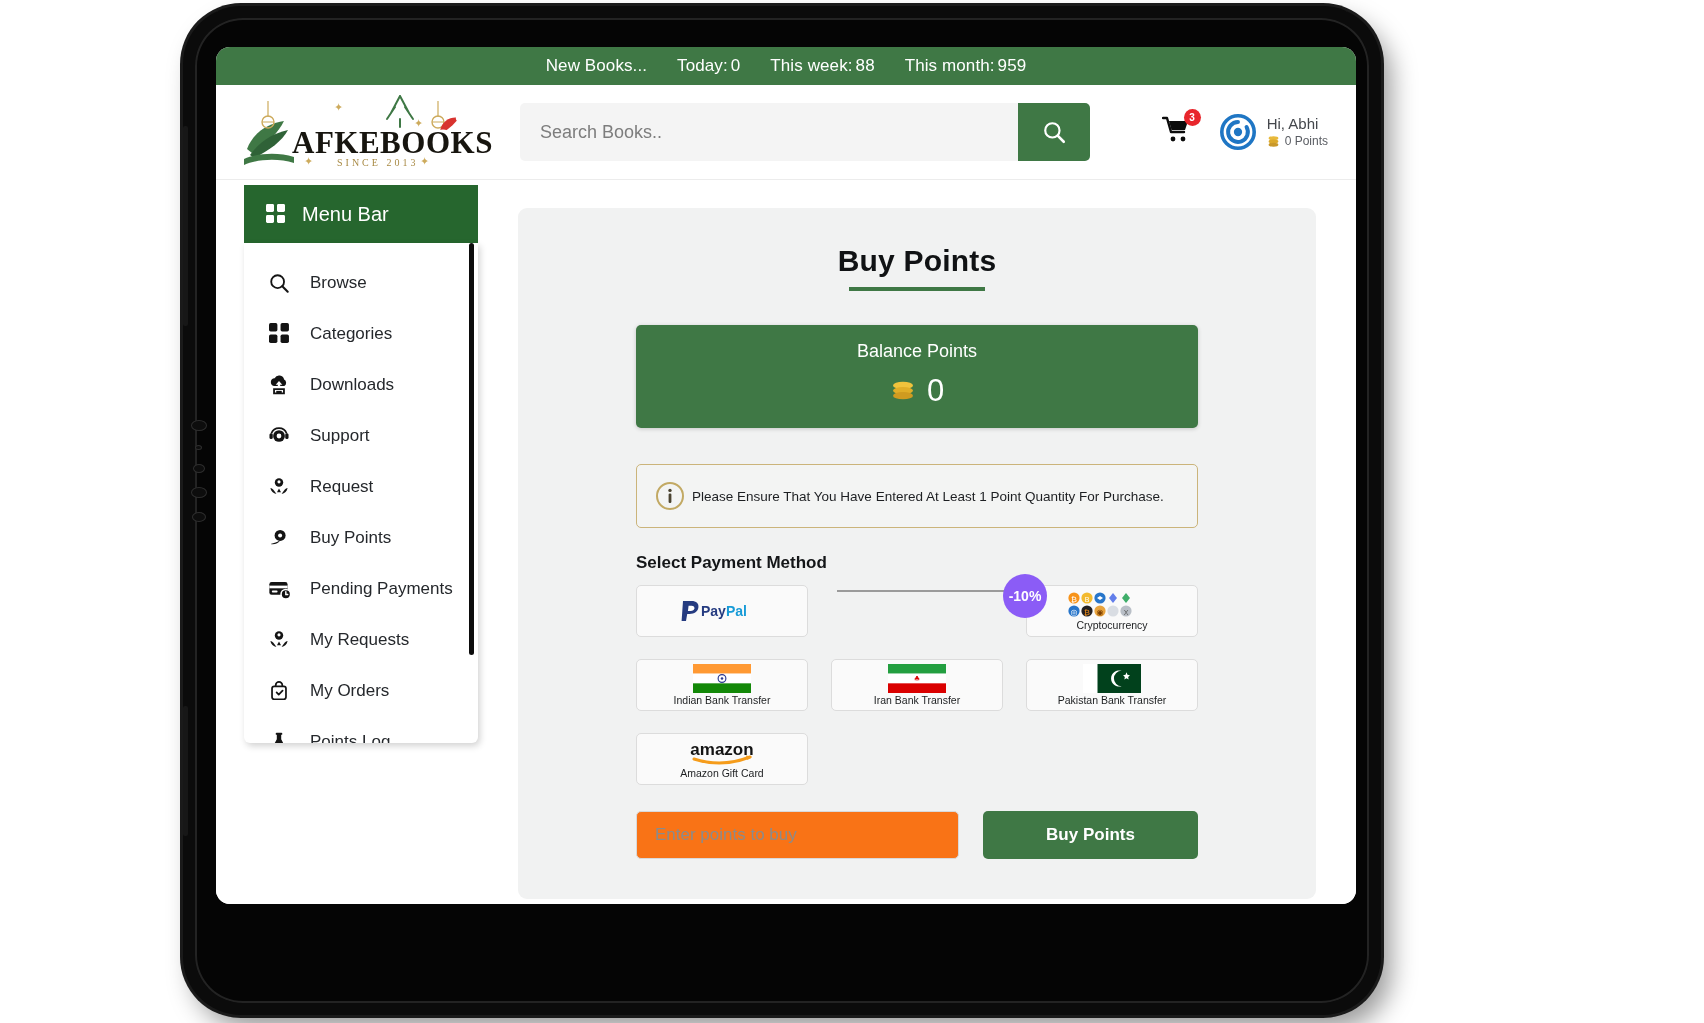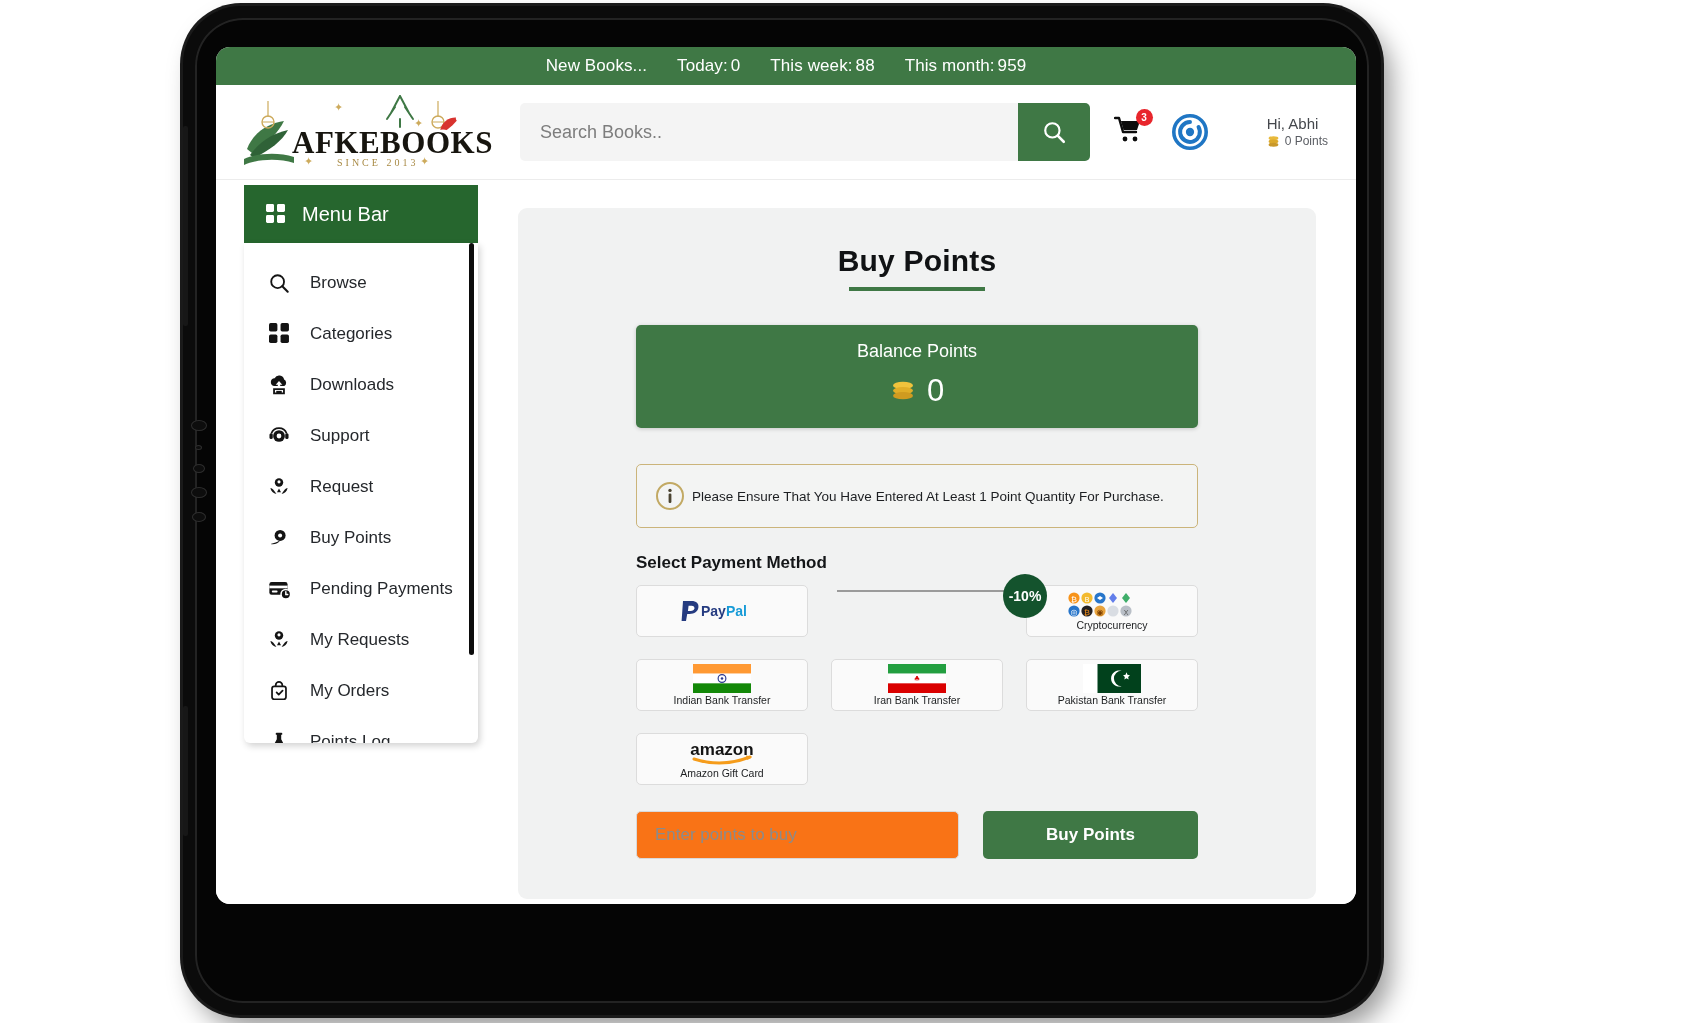--- a/index.html
+++ b/index.html
@@ -115,7 +115,7 @@
   }
   .user { display: flex; align-items: center; gap: 11px; cursor: pointer; }
   .user-av { width: 36px; height: 36px; }
-  .user-txt { line-height: 1.25; margin-left: 48px; }
+  .user-txt { line-height: 1.25; }
   .user-name { font-size: 15px; color: #44474c; }
   .user-pts { font-size: 12px; color: #5a5d63; display: flex; align-items: center; gap: 5px; }
 

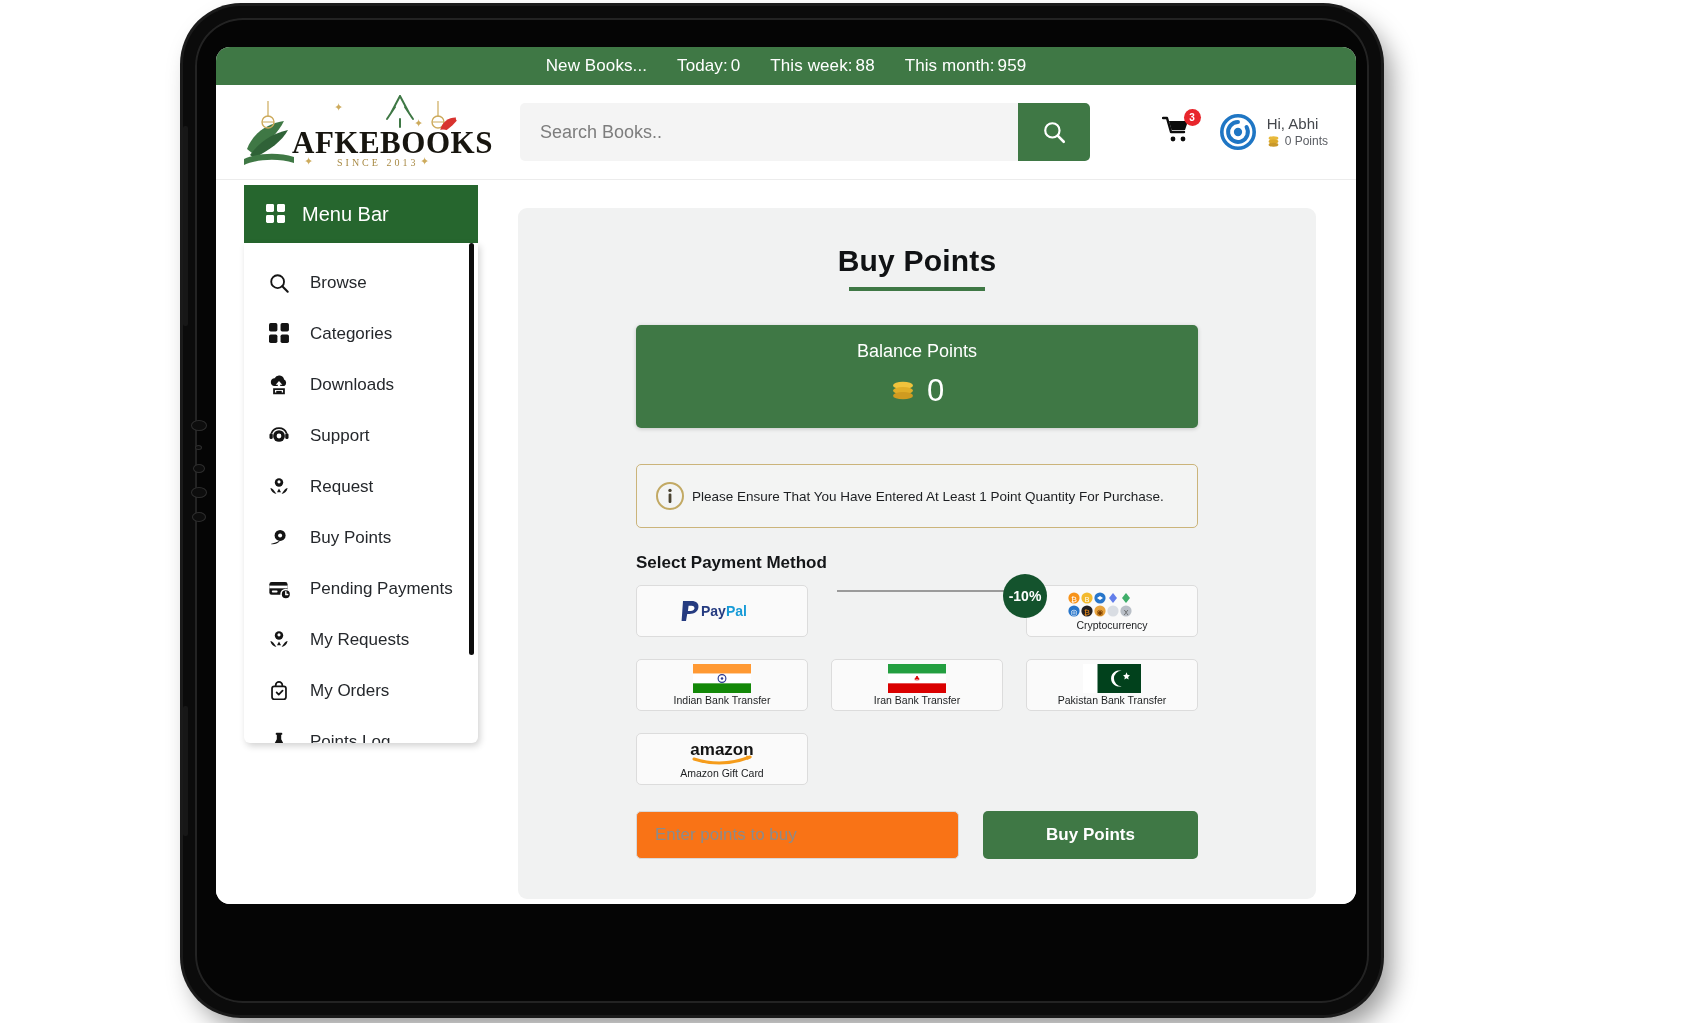--- a/index.html
+++ b/index.html
@@ -199,7 +199,7 @@
   .badge-10 {
     position: absolute; left: -24px; top: -12px;
     width: 44px; height: 44px; border-radius: 50%;
-    background: #14532d; color: #fff; font-size: 14px; font-weight: bold;
+    background: #8b5cf6; color: #fff; font-size: 14px; font-weight: bold;
     display: flex; align-items: center; justify-content: center; z-index: 3;
   }
   .flag { width: 62px; height: 29px; display: block; }

